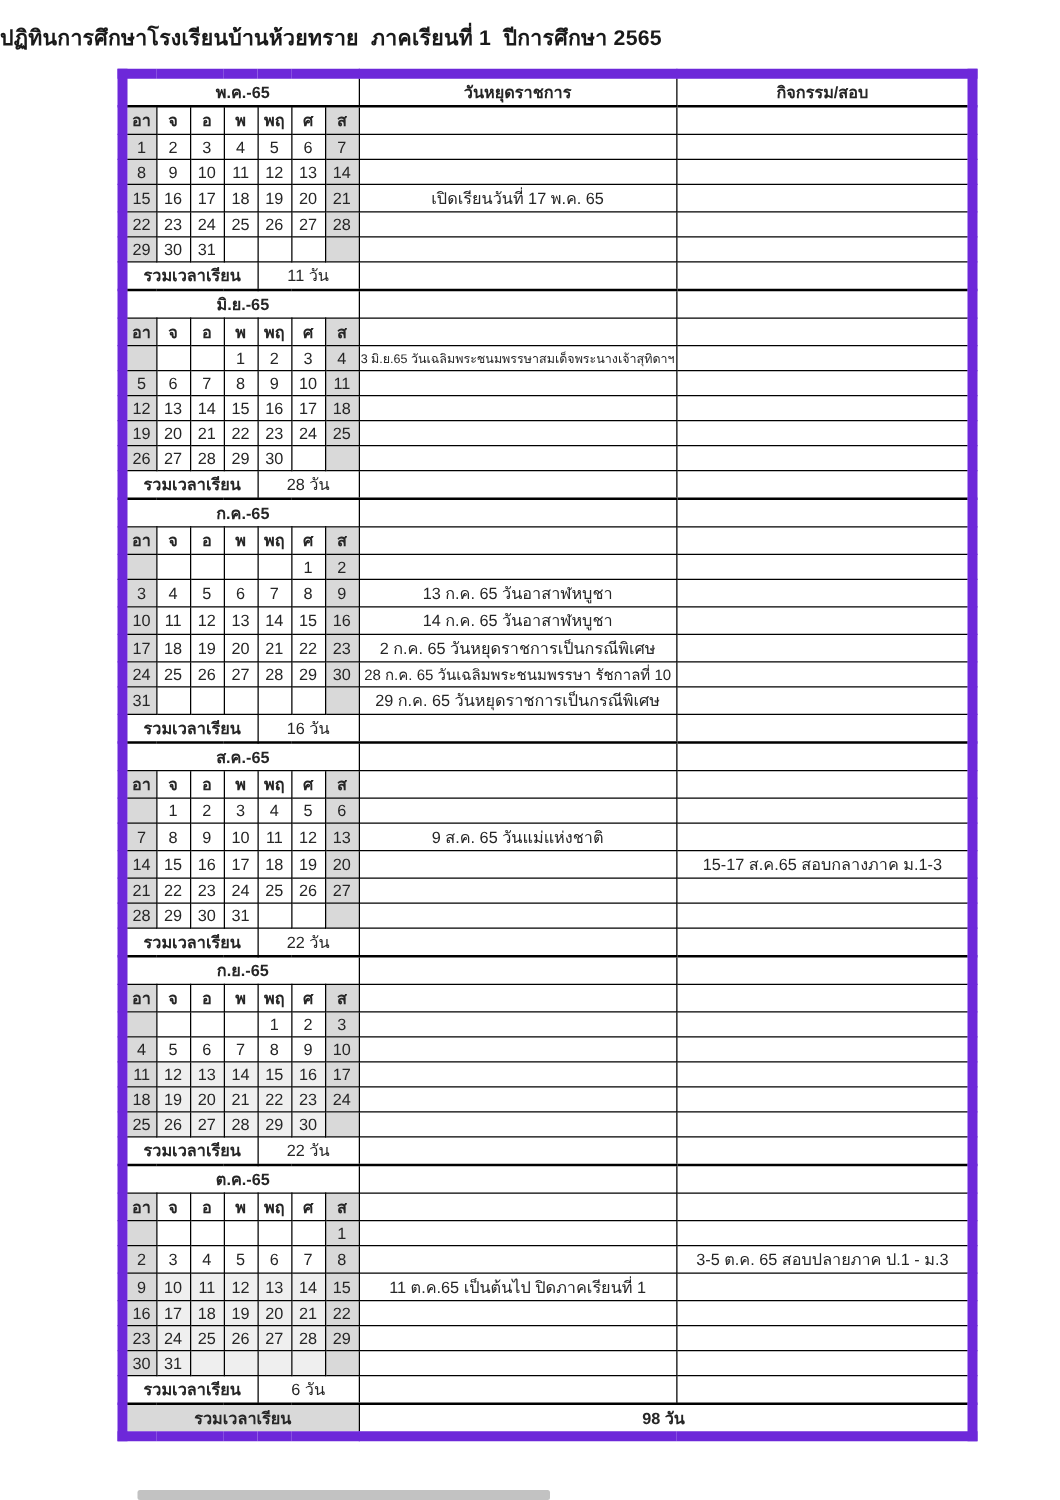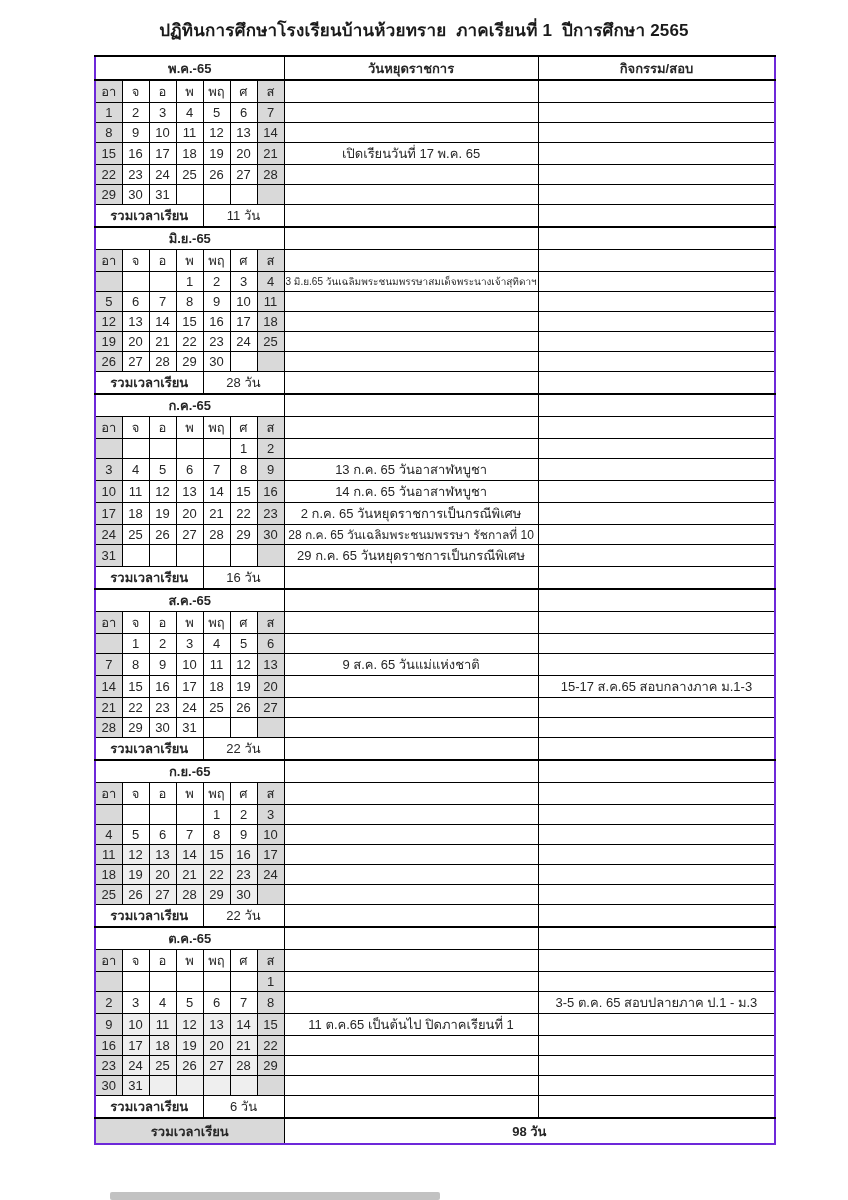--- a/index.html
+++ b/index.html
@@ -9,7 +9,7 @@
     font-family:"Liberation Sans","DejaVu Sans",sans-serif; color:#222;
   }
   #title {
-    position:absolute; top:16px; left:0; width:848px; text-align:center;
+    position:absolute; top:16px; left:0; width:848px; text-align:left;
     font-size:17px; font-weight:bold; color:#1a1a1a; letter-spacing:0.2px;
     white-space:pre;
   }

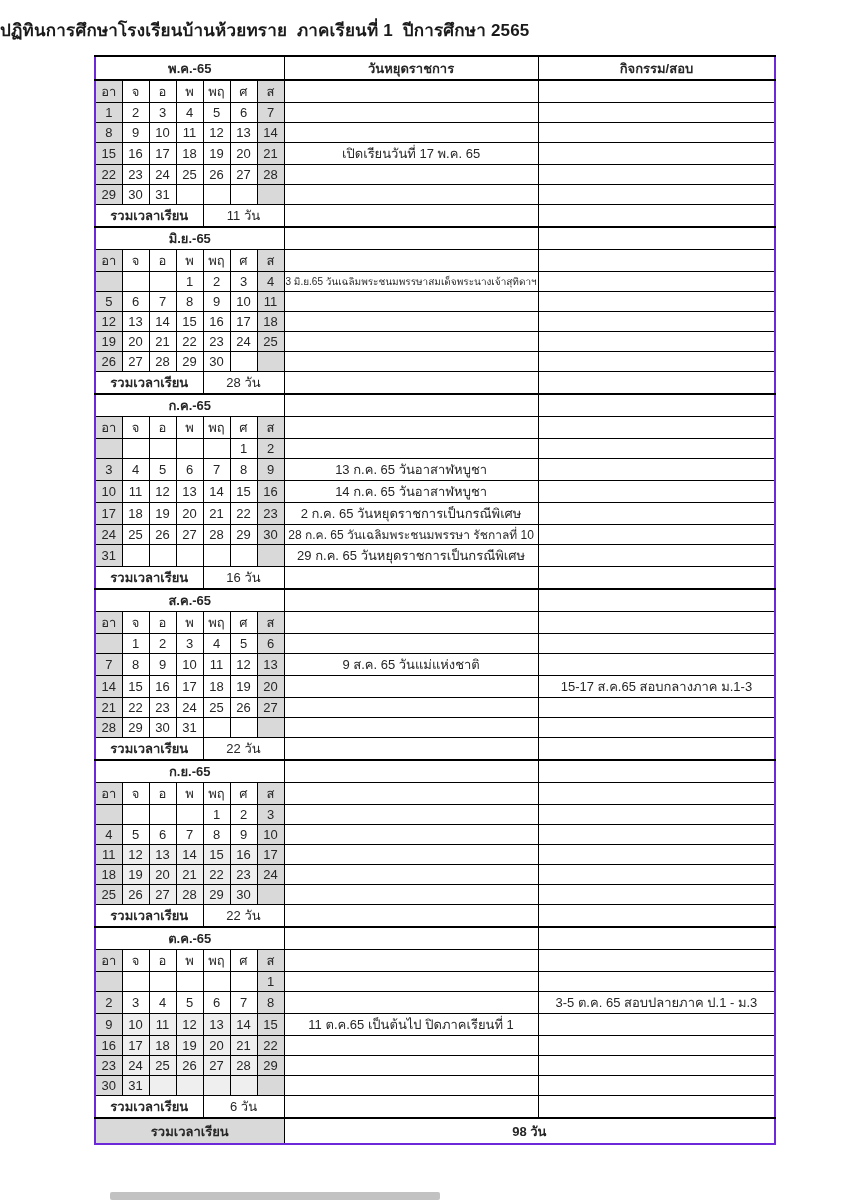--- a/index.html
+++ b/index.html
@@ -16,7 +16,7 @@
   #cal-wrap { position:absolute; top:55px; left:94px; }
   table.cal {
     border-collapse:collapse; table-layout:fixed;
-    border:2px solid #6d28d9;
+    border:8px solid #6d28d9;
   }
   table.cal td {
     border:1px solid #000; height:20px; padding:0 1px;

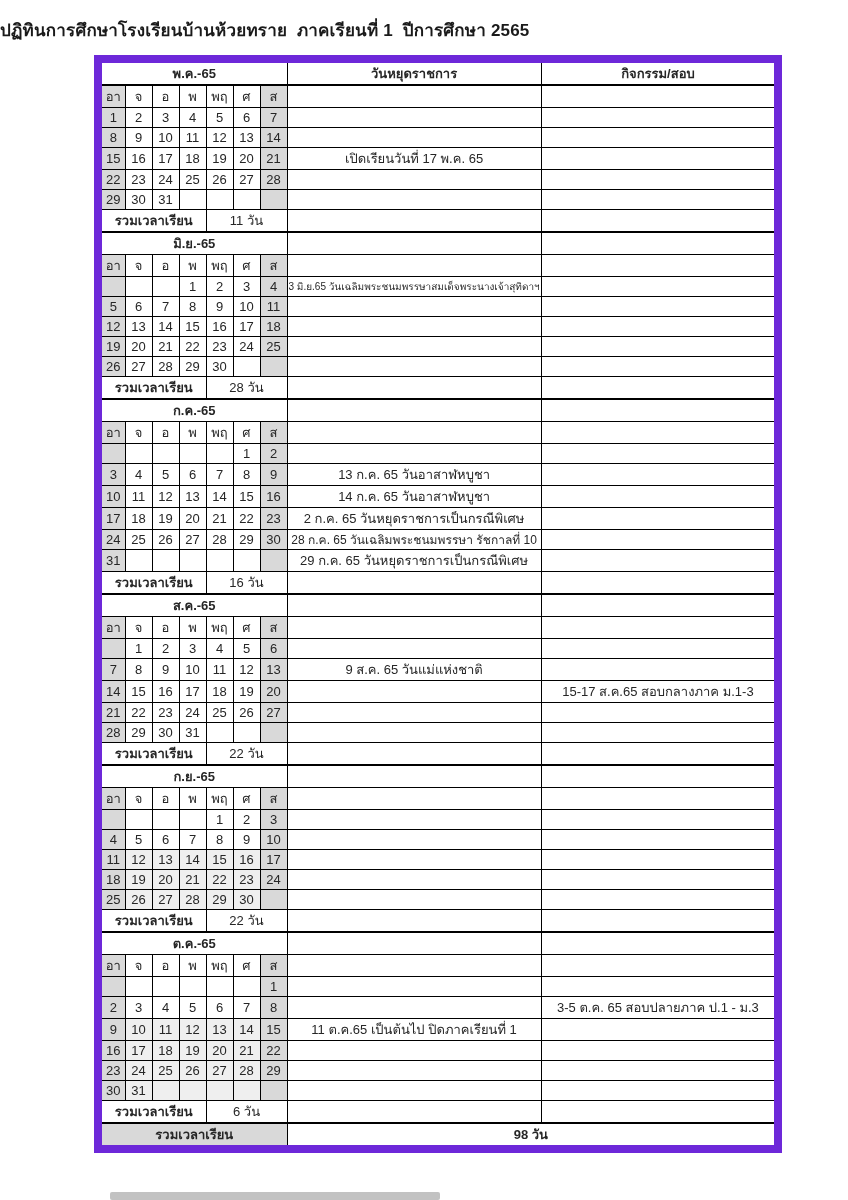--- a/index.html
+++ b/index.html
@@ -33,7 +33,7 @@
   .red { color:#c0504d; }
   .mlabel { font-weight:bold; font-size:13.5px; }
   .colhead { font-weight:bold; font-size:14px; }
-  .dayhead { font-weight:normal; font-size:13px; }
+  .dayhead { font-weight:bold; font-size:13px; }
   .note { font-size:13.5px; }
   .note.sz-sm { font-size:10px; }
   .note.sz-md { font-size:12px; }

